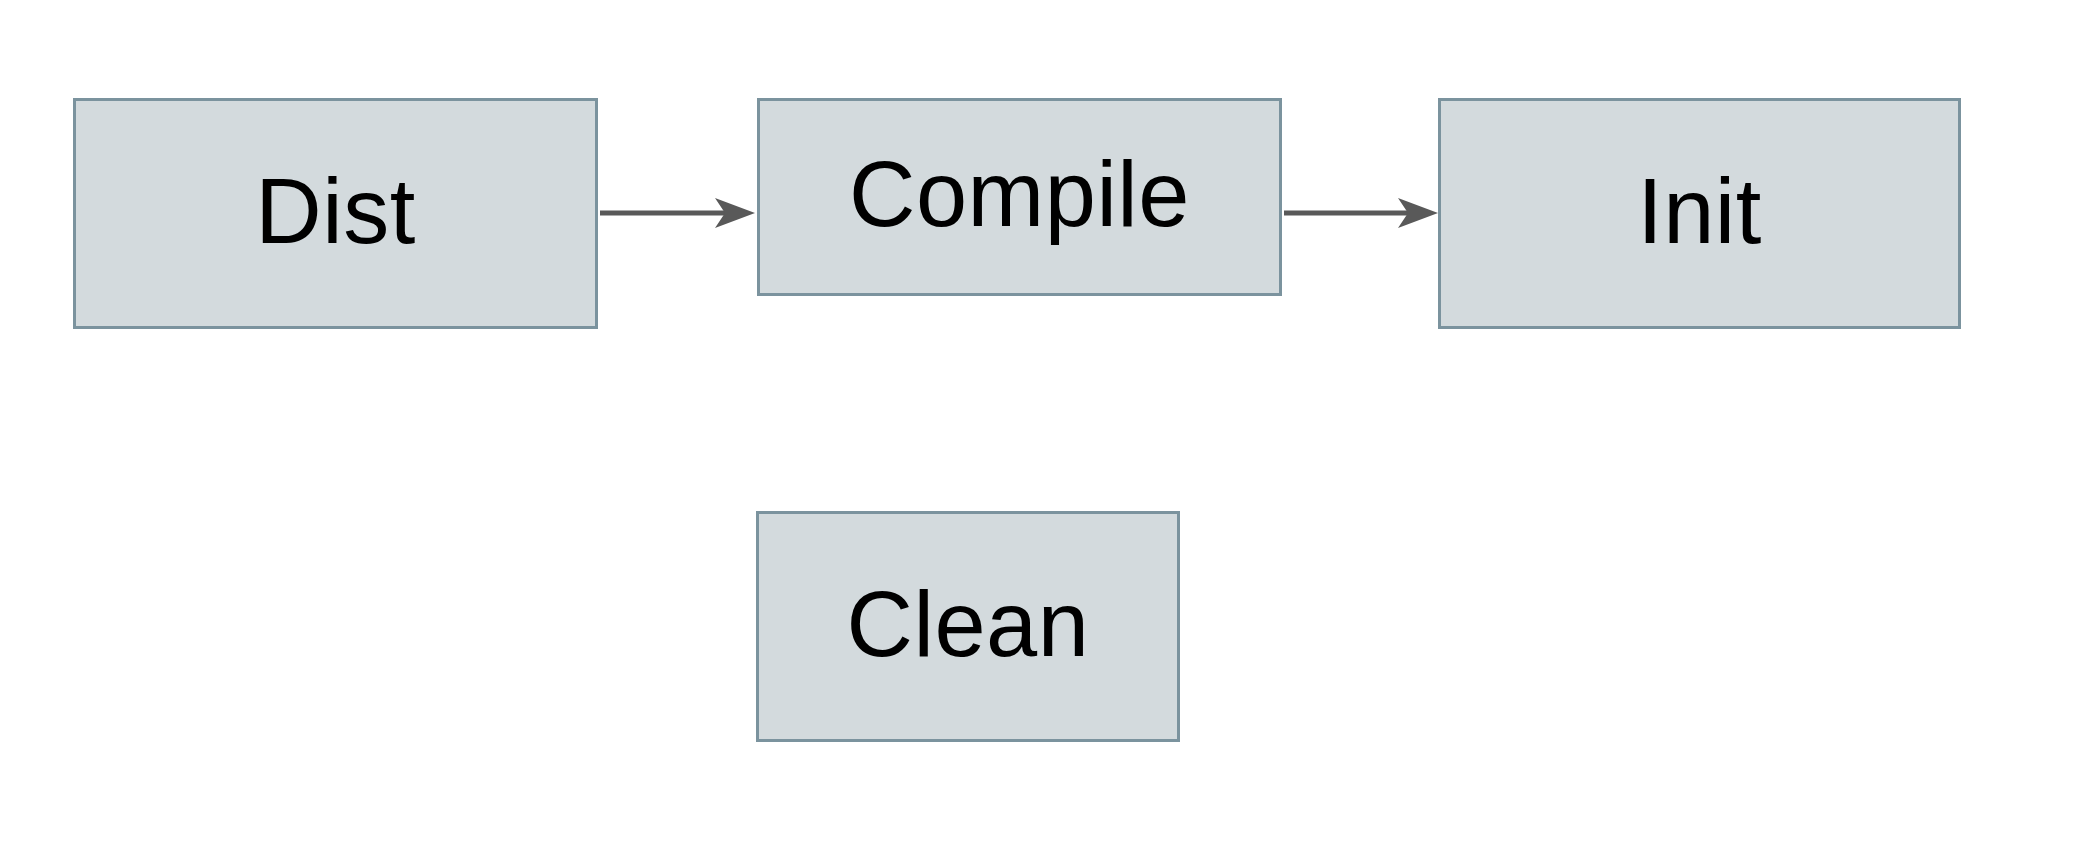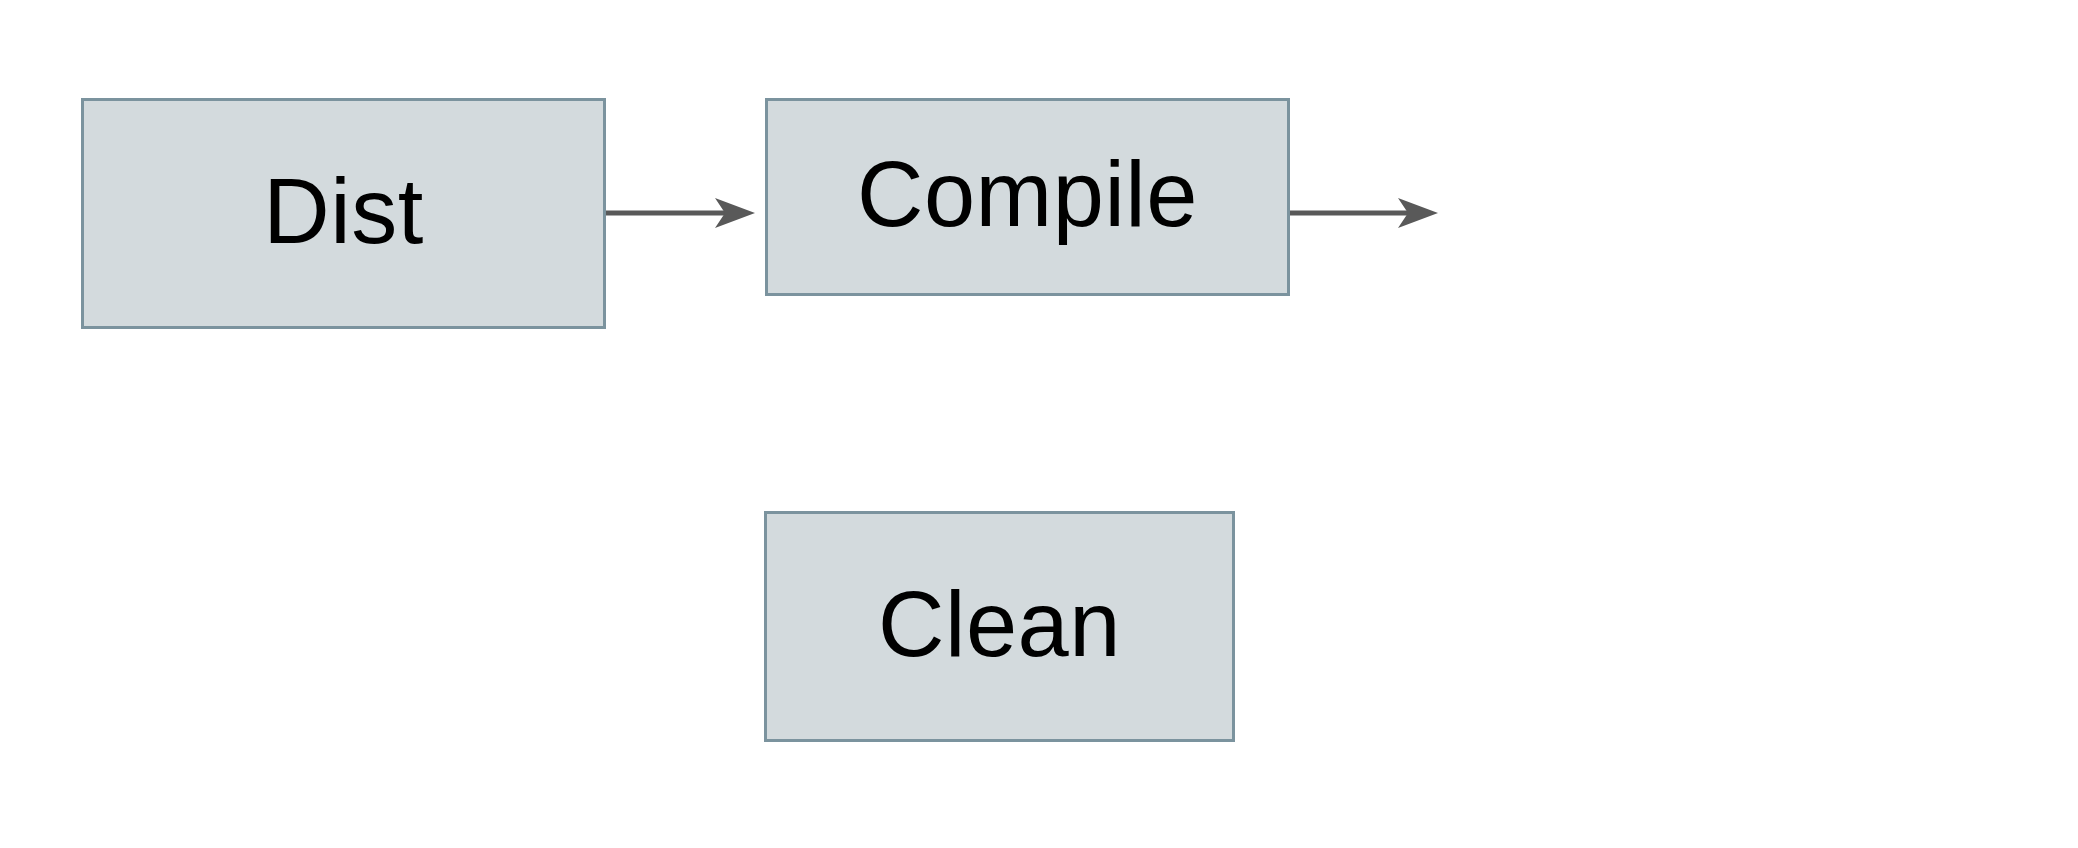--- a/index.html
+++ b/index.html
@@ -39,7 +39,6 @@
     display: flex;
     align-items: center;
     justify-content: center;
-    margin-left: 8px;
   }
   .node-label {
     font-size: 92px;

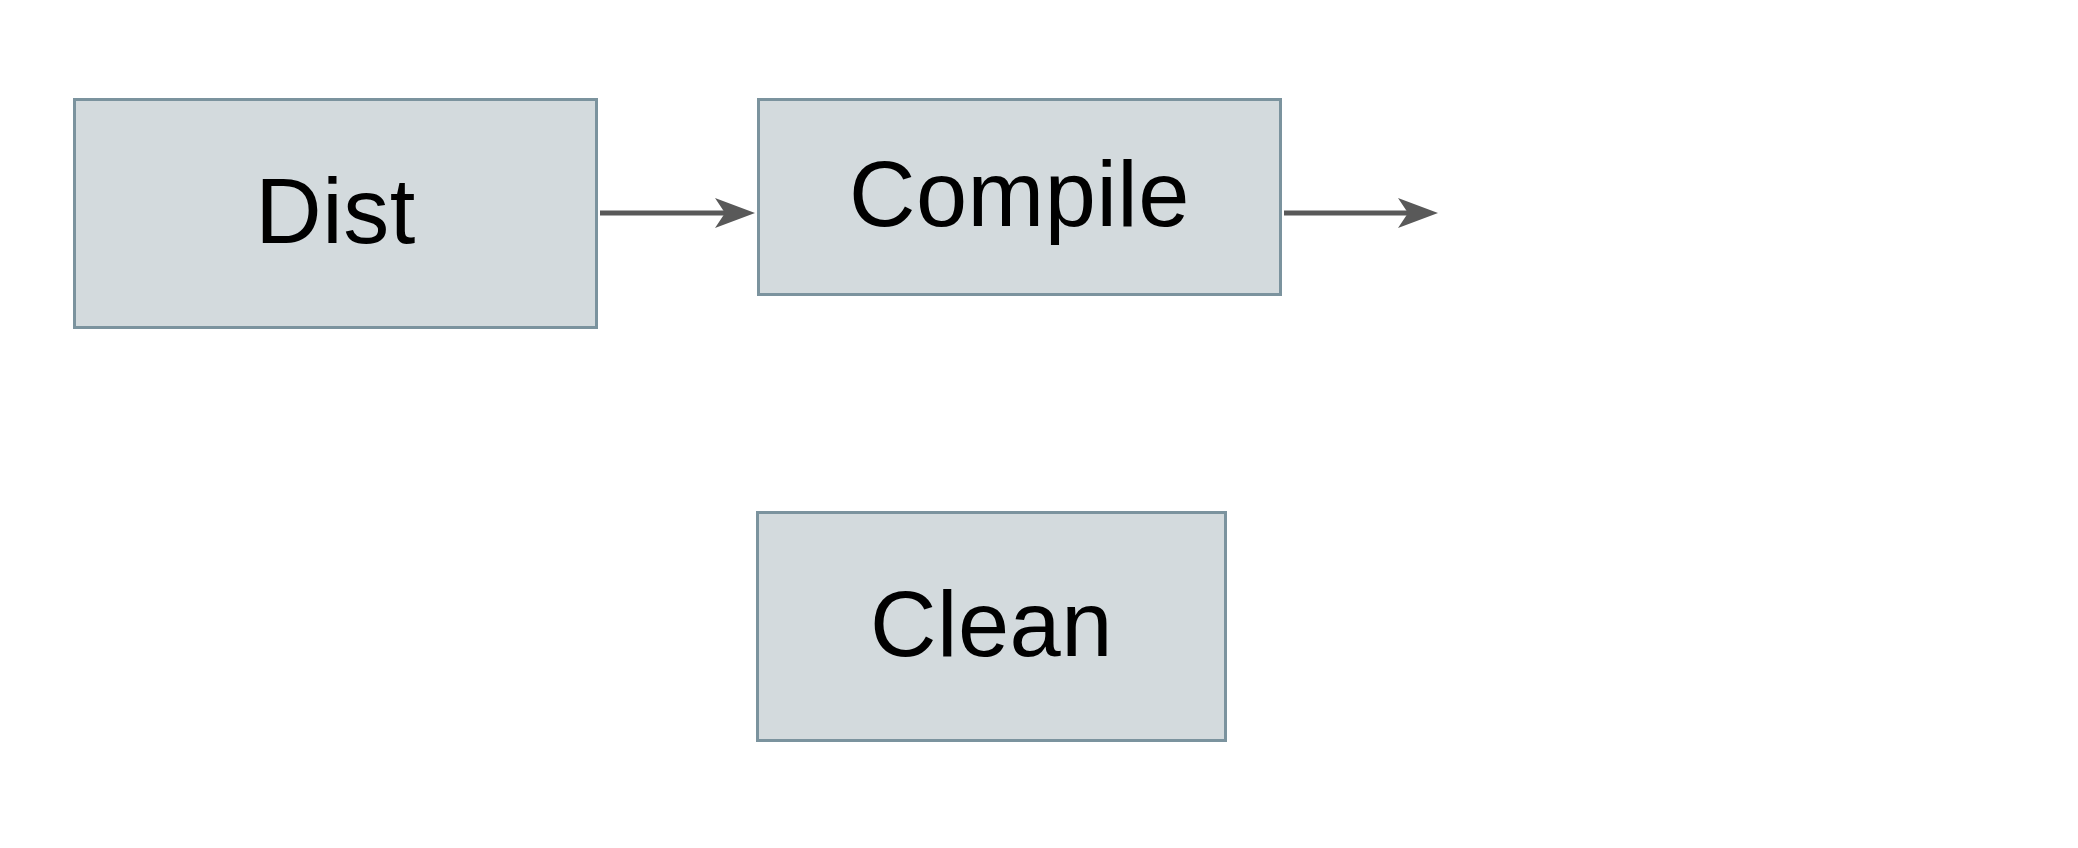--- a/index.html
+++ b/index.html
@@ -76,6 +76,9 @@
     <span class="node-label">Compile</span>
   </div>
 
+  <div class="node node-init">
+    <span class="node-label">Init</span>
+  </div>
 
   <div class="node node-clean">
     <span class="node-label">Clean</span>

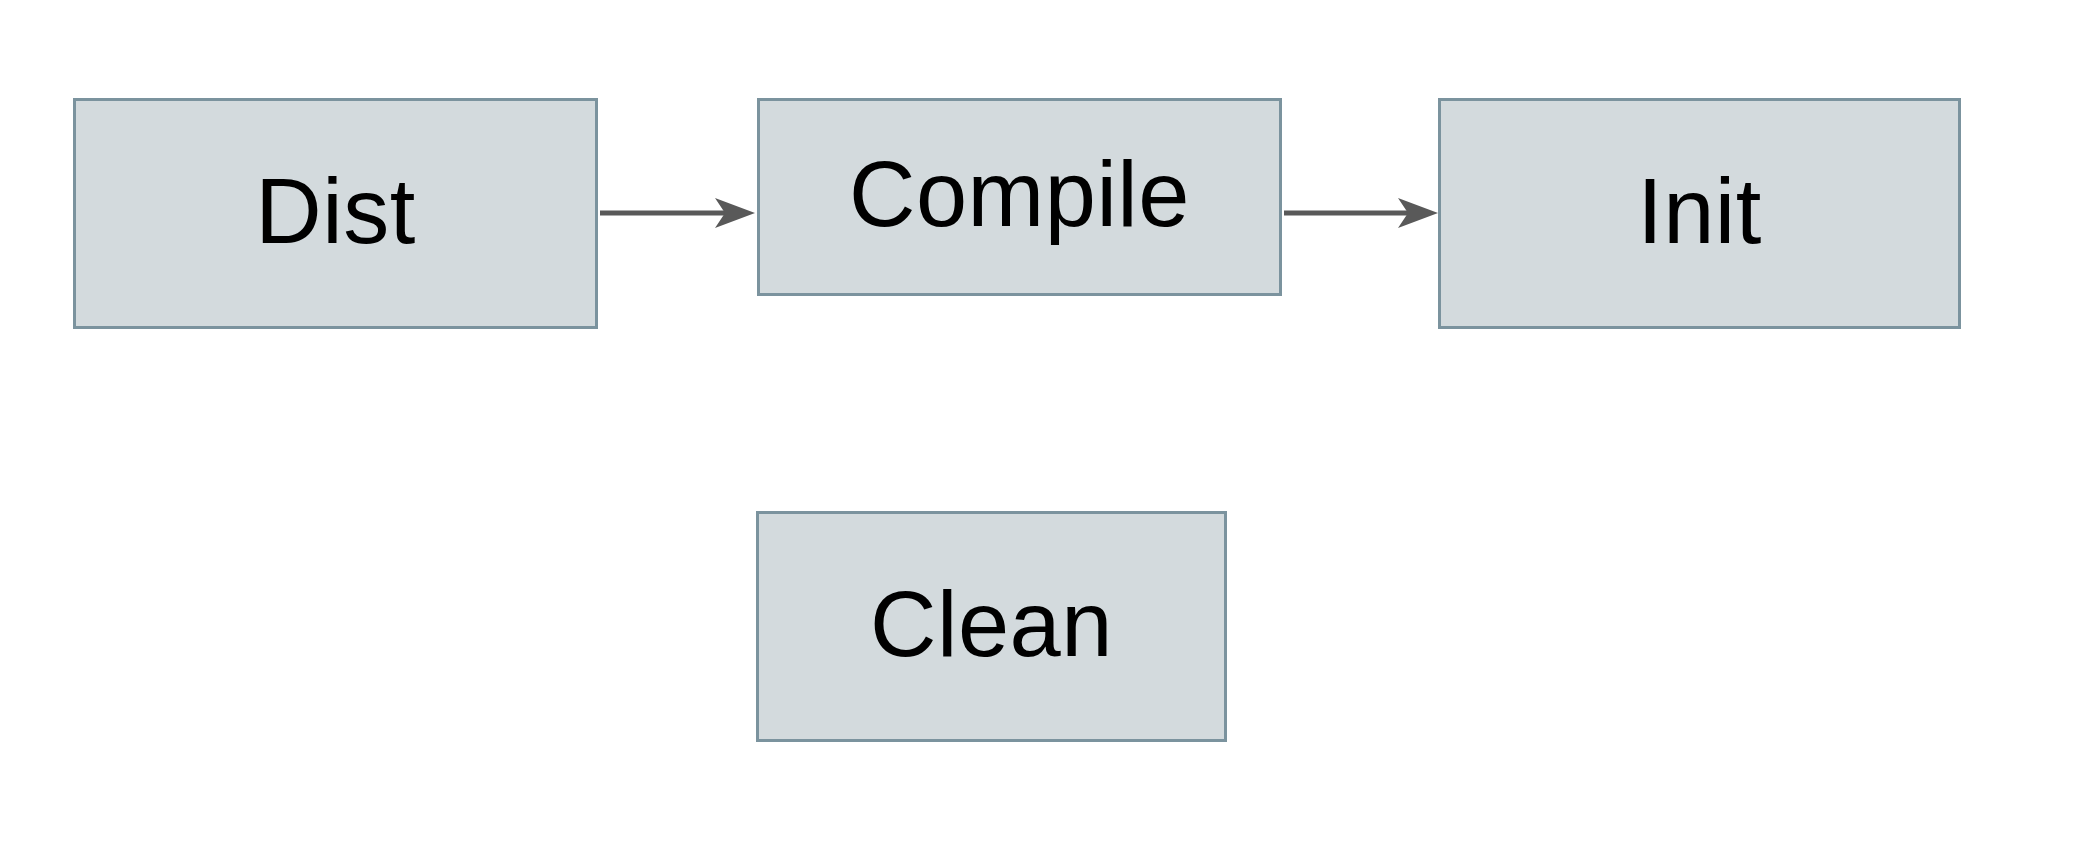--- a/index.html
+++ b/index.html
@@ -51,7 +51,7 @@
   .node-dist    { left: 73px;   top: 98px;  width: 525px; height: 231px; }
   .node-compile { left: 757px;  top: 98px;  width: 525px; height: 198px; }
   .node-init    { left: 1438px; top: 98px;  width: 523px; height: 231px; }
-  .node-clean   { left: 756px;  top: 511px; width: 471px; height: 231px; }
+  .node-clean   { left: 756px;  top: 511px; width: 424px; height: 231px; }
 </style>
 </head>
 <body>

